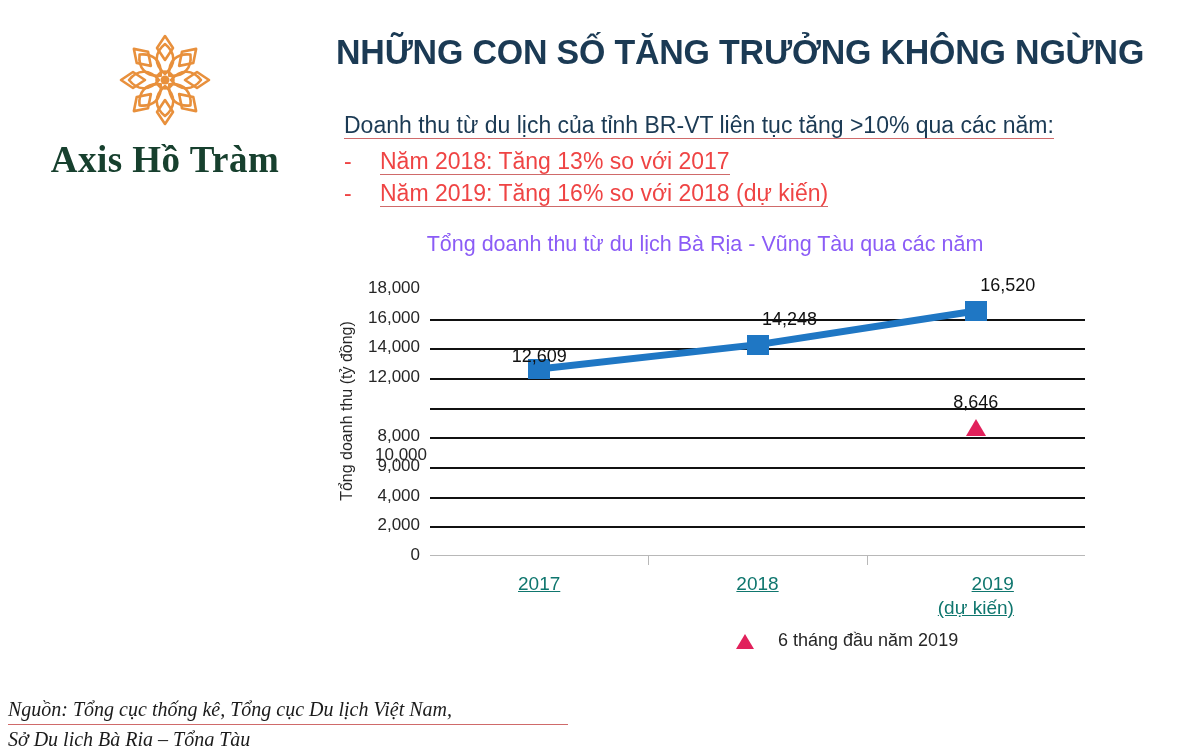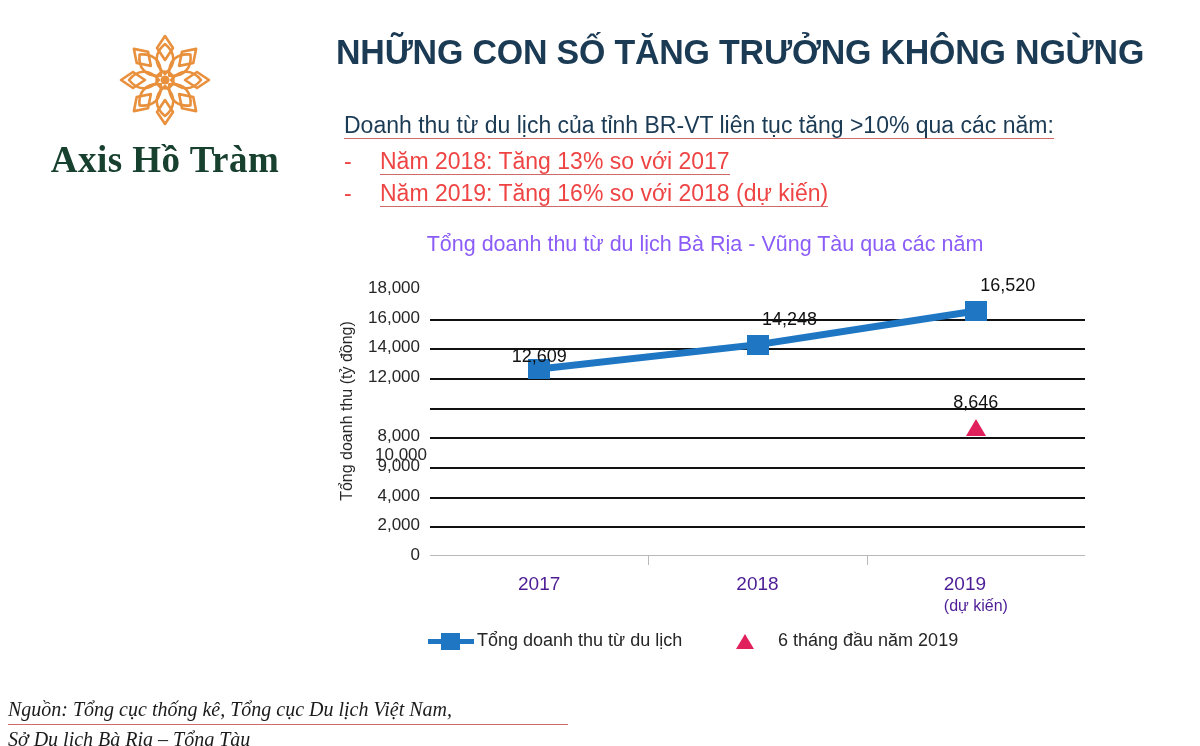--- a/index.html
+++ b/index.html
@@ -112,9 +112,10 @@
   }
   .xcat{
     position:absolute;
-    text-align:left;font-size:19px;color:#4c1d95;
+    text-align:right;font-size:19px;color:#0f766e;
     transform:translateX(-50%);
     line-height:1.25;
+    text-decoration:underline;
   }
   .xcat .sub{font-size:16px;display:block;}
 

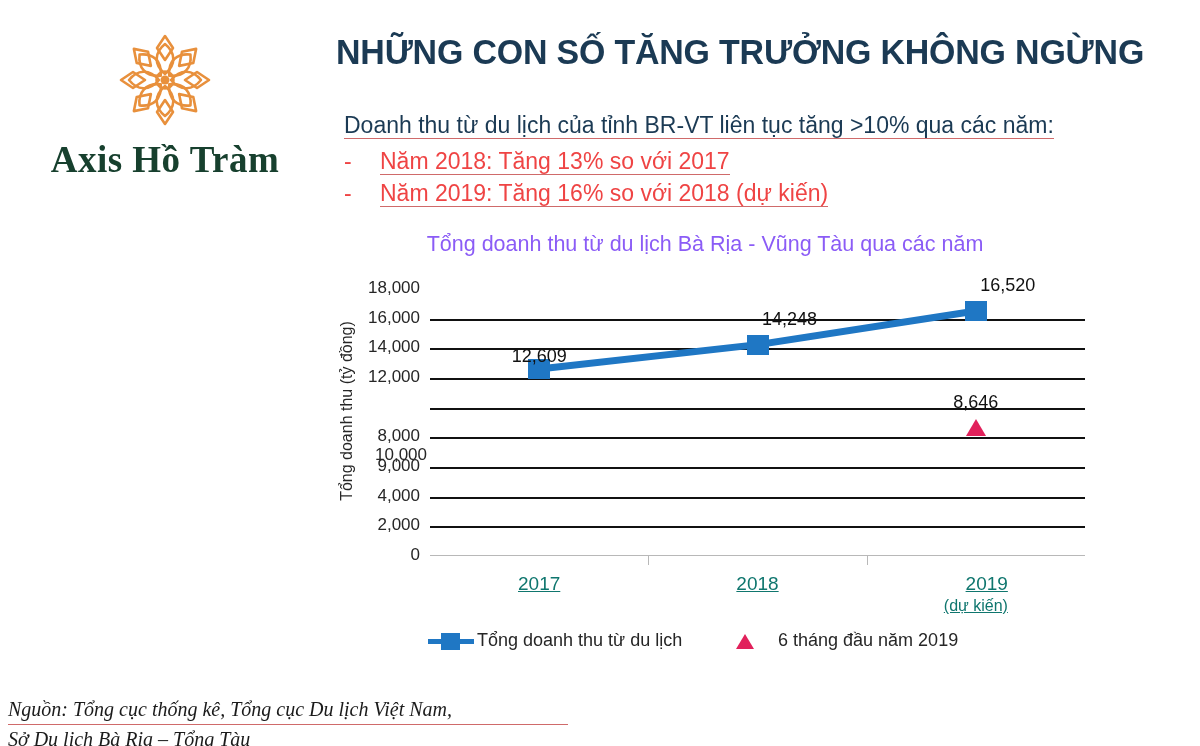--- a/index.html
+++ b/index.html
@@ -117,7 +117,7 @@
     line-height:1.25;
     text-decoration:underline;
   }
-  .xcat .sub{font-size:16px;display:block;}
+  .xcat .sub{font-size:19px;display:block;}
 
   
   #legend{

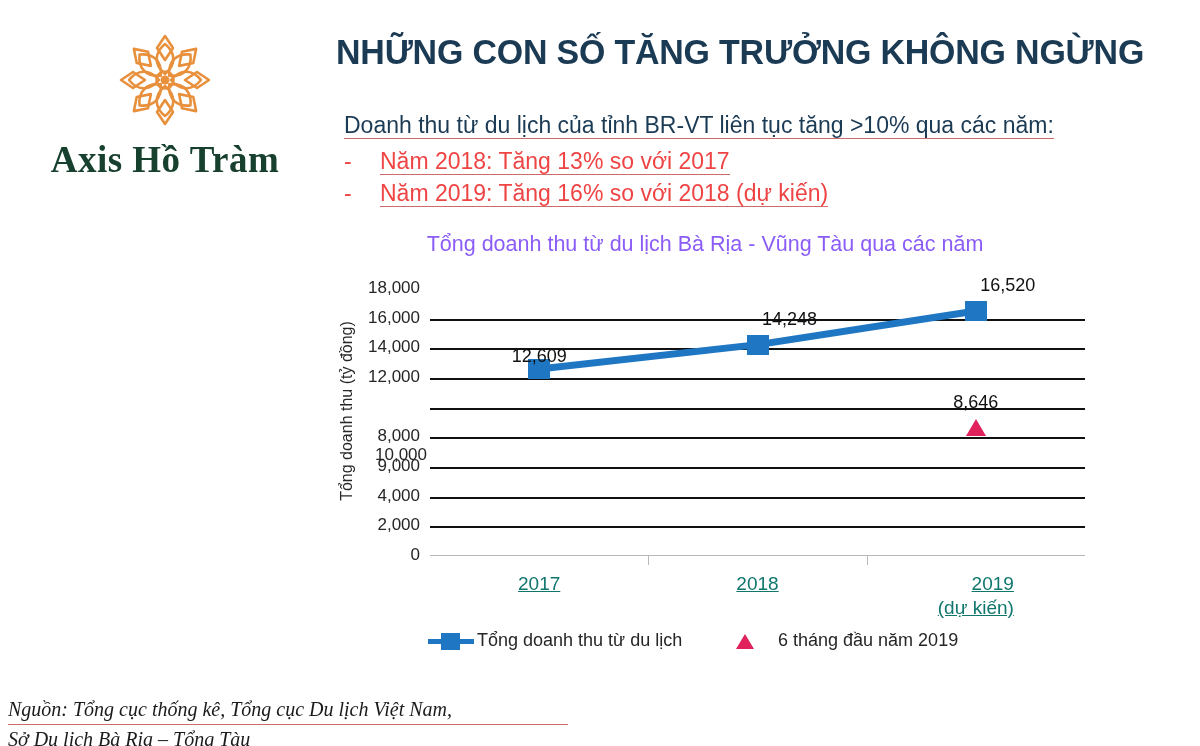--- a/index.html
+++ b/index.html
@@ -263,9 +263,6 @@
 </div>
 
 <div id="legend">
-  <div class="leg-item" id="leg-1">
-    <span class="leg-line"></span><span>Tổng doanh thu từ du lịch</span>
-  </div>
   <div class="leg-item" id="leg-2">
     <span class="leg-tri"></span><span>6 tháng đầu năm 2019</span>
   </div>

